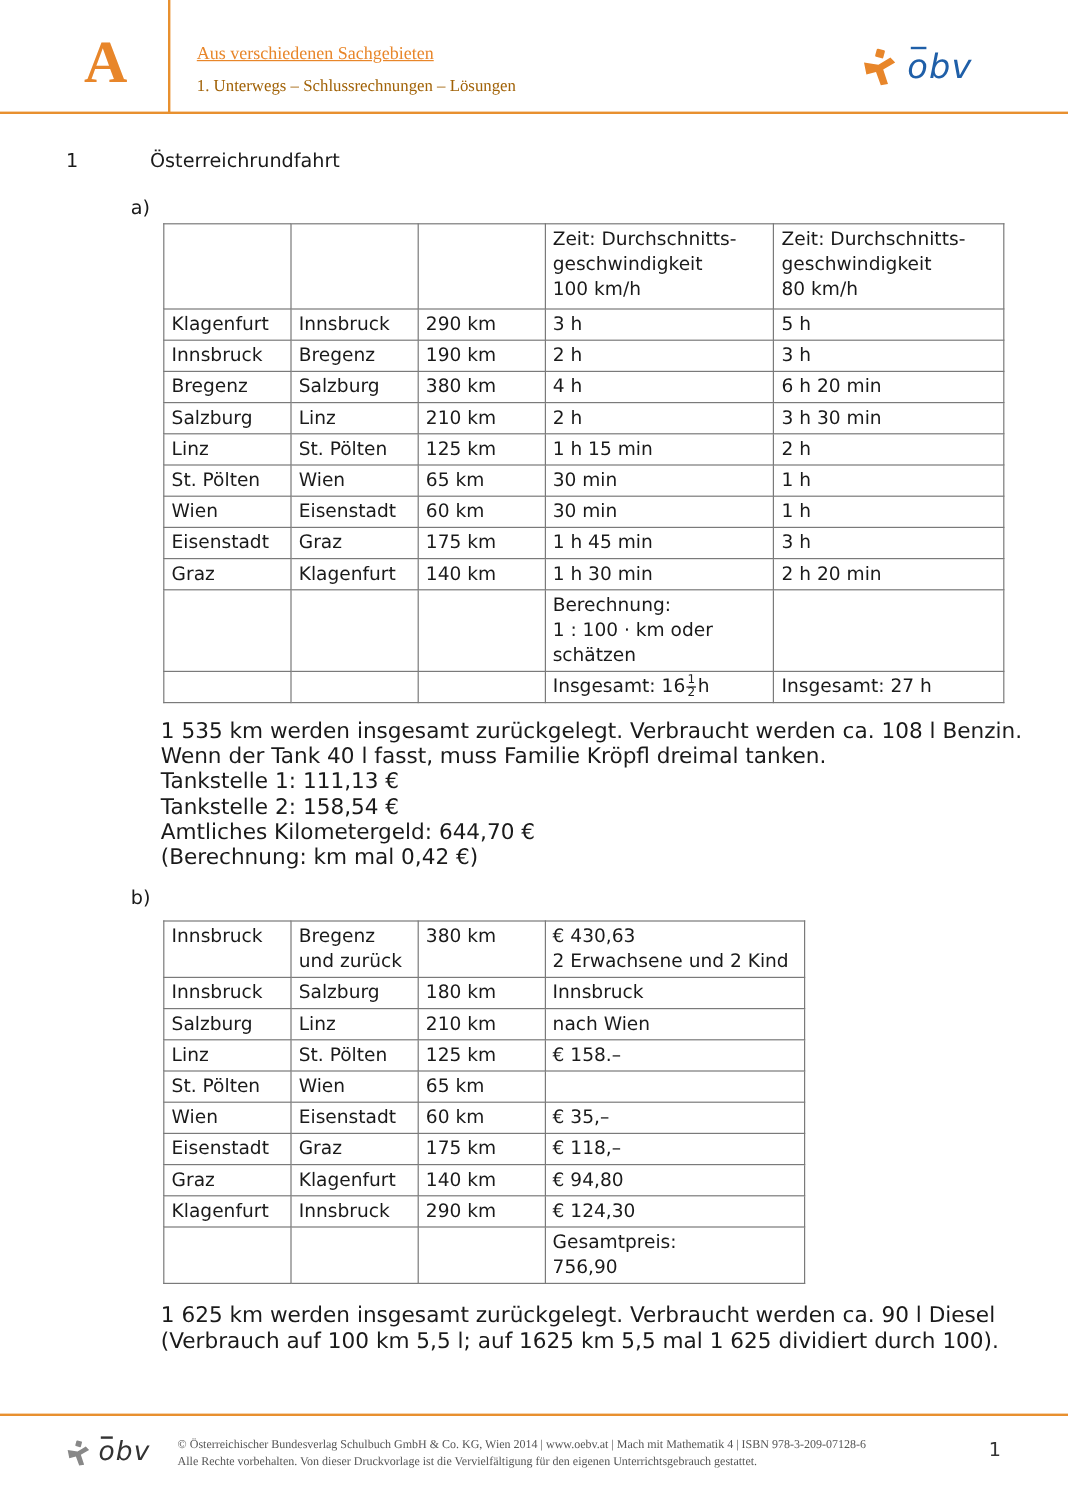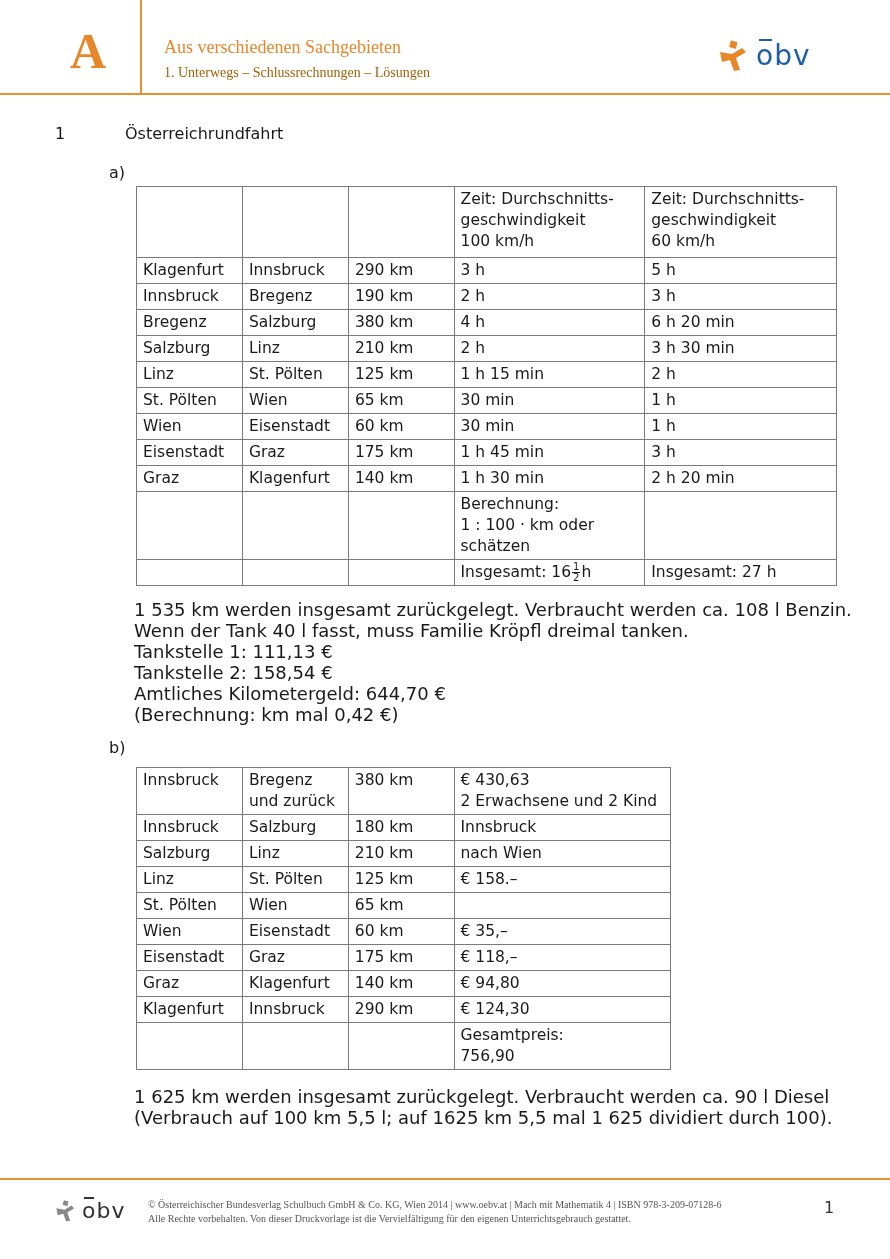--- a/index.html
+++ b/index.html
@@ -12,7 +12,7 @@
   .hdr-letter { position: absolute; left: 70px; top: 26px; font-family: "Liberation Serif", serif;
                 font-weight: bold; font-size: 50px; color: #e8862a; line-height: 1; }
   .hdr-title { position: absolute; left: 164px; top: 37px; font-family: "Liberation Serif", serif;
-               font-size: 18px; color: #e8862a; }
+               font-size: 15px; color: #e8862a; text-decoration: underline; }
   .hdr-sub { position: absolute; left: 164px; top: 65px; font-family: Liberation Serif, serif;
              font-size: 14px; color: #a16207; }
   .logo { position: absolute; left: 718px; top: 40px; display: flex; align-items: center; gap: 6px; }

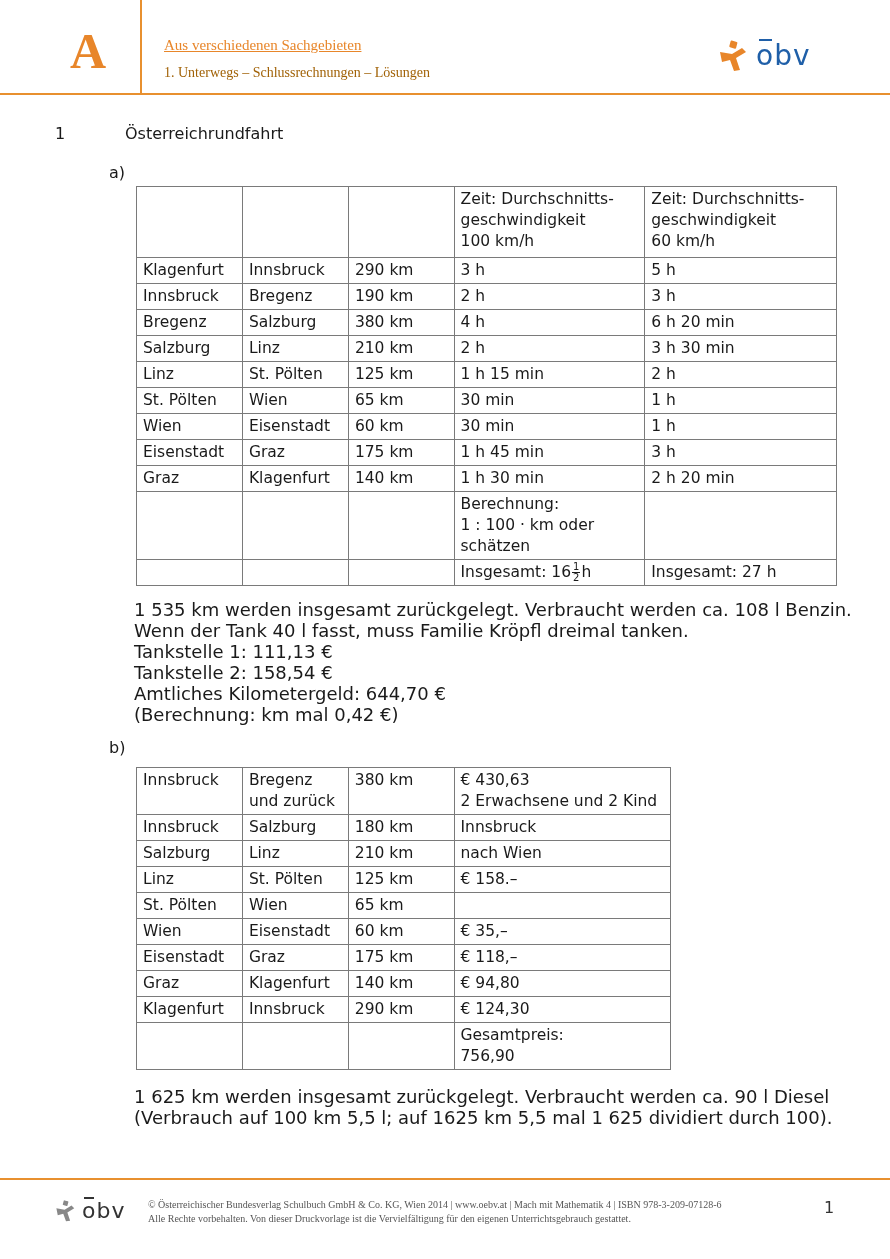--- a/index.html
+++ b/index.html
@@ -16,7 +16,7 @@
   .hdr-sub { position: absolute; left: 164px; top: 65px; font-family: Liberation Serif, serif;
              font-size: 14px; color: #a16207; }
   .logo { position: absolute; left: 718px; top: 40px; display: flex; align-items: center; gap: 6px; }
-  .logo-text { font-family: "DejaVu Sans", sans-serif; font-size: 28px; color: #1f5fa8; letter-spacing: 1px; position: relative; line-height: 1; }
+  .logo-text { font-family: "DejaVu Sans", sans-serif; font-size: 28px; color: #1f5fa8; letter-spacing: 1px; position: relative; line-height: 1; font-style: italic; }
   .logo-text .macron { position: absolute; left: 3px; top: -3px; width: 13px; height: 2px; background: #1f5fa8; }
 
   

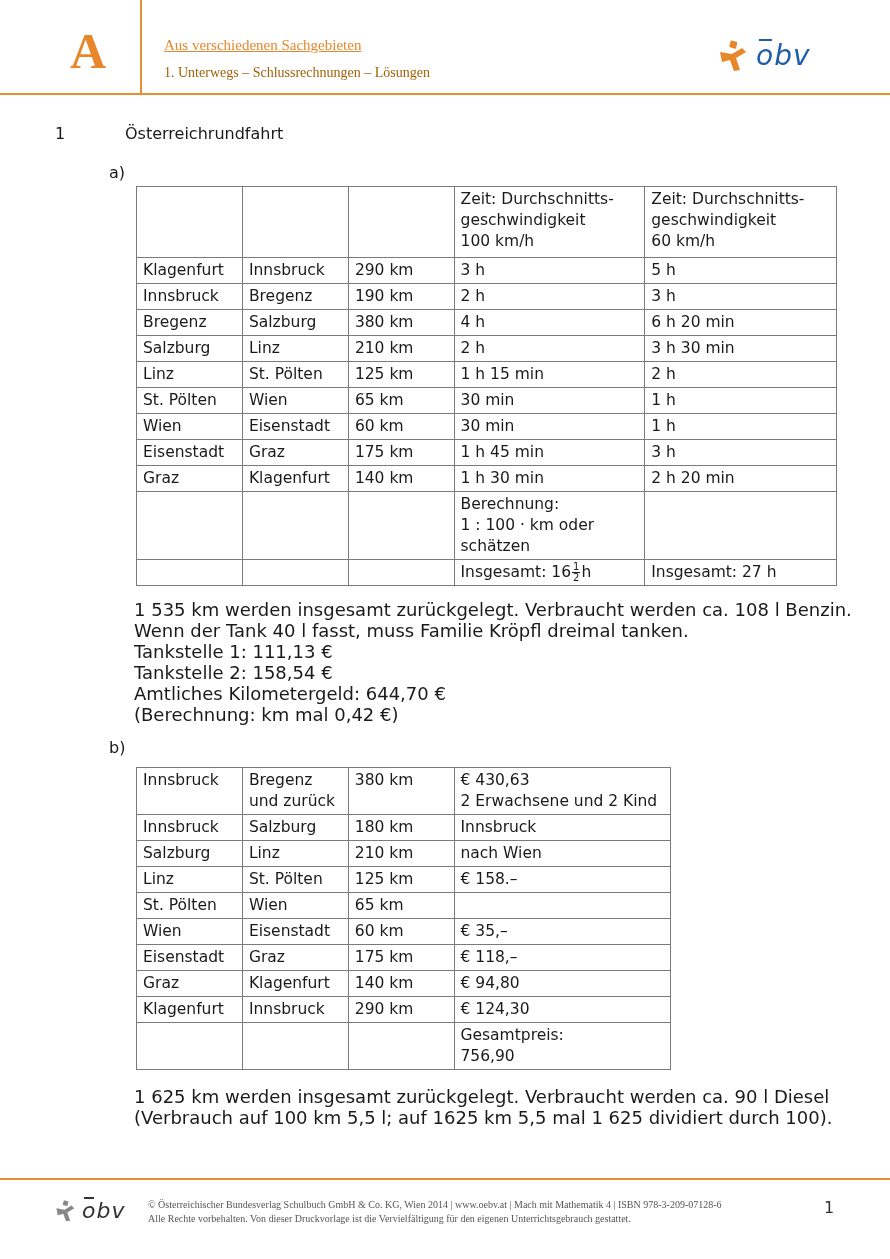--- a/index.html
+++ b/index.html
@@ -86,7 +86,7 @@
     <td>
       <div>Zeit: Durchschnitts-</div>
       <div>geschwindigkeit</div>
-      <div>60 km/h</div>
+      <div>80 km/h</div>
     </td>
   </tr>
   </tbody>

